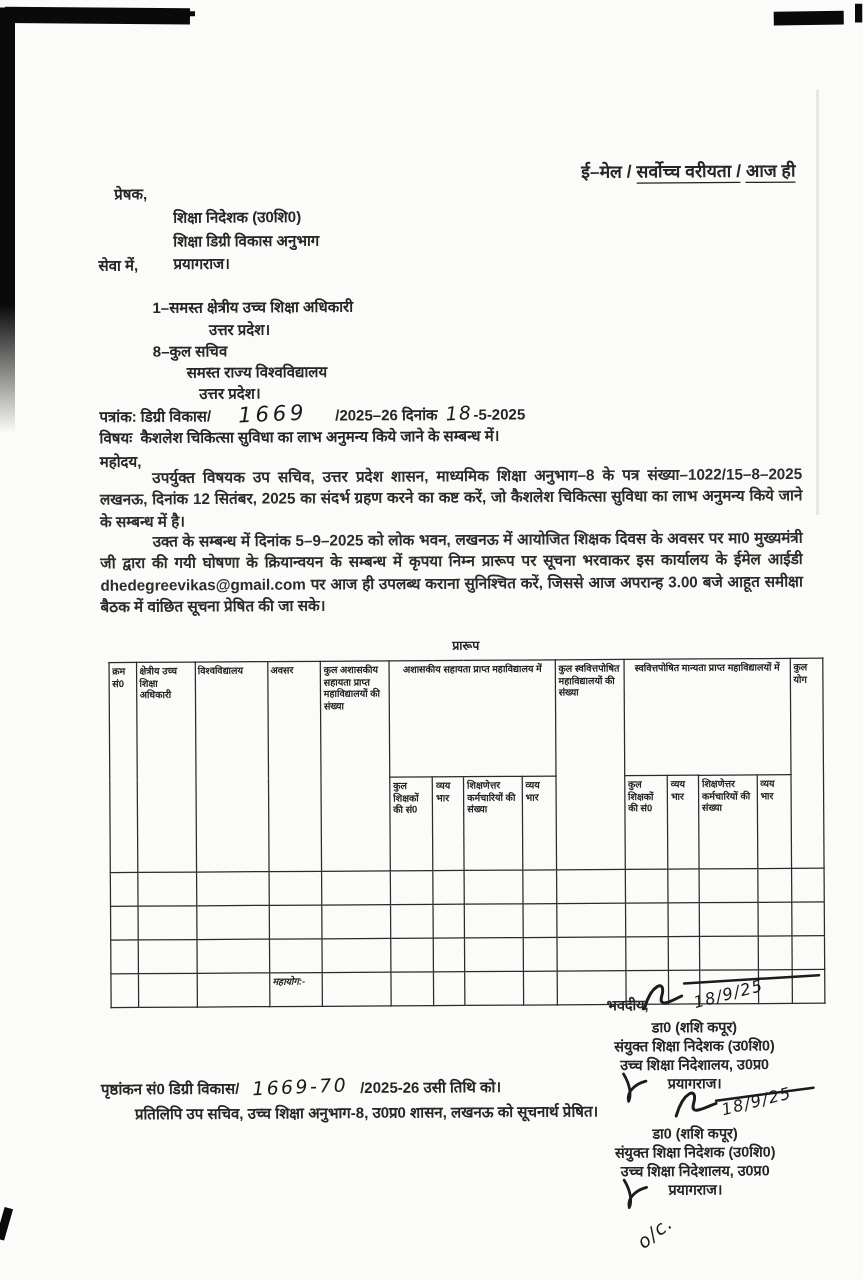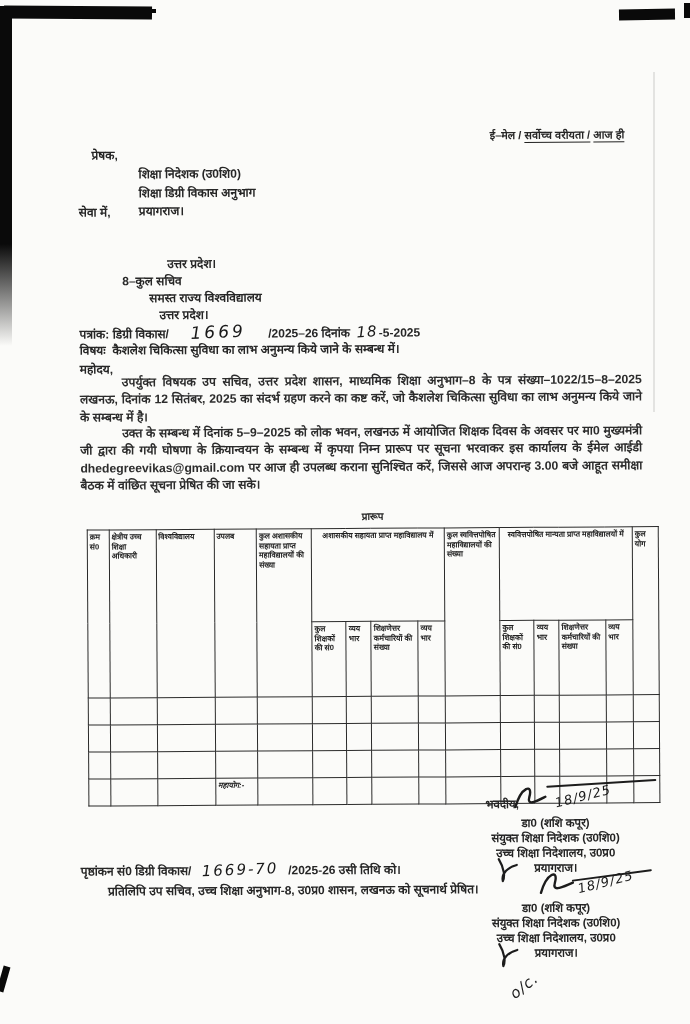--- a/index.html
+++ b/index.html
@@ -72,7 +72,7 @@
 
   <div class="content">
 
-    <div class="abs b" style="top:128px;right:64px;font-size:11px;">
+    <div class="abs b" style="top:128px;right:52px;font-size:14px;">
       <span>ई–मेल /</span>
       <span class="u">सर्वोच्च वरीयता /</span>
       <span class="u">आज ही</span>

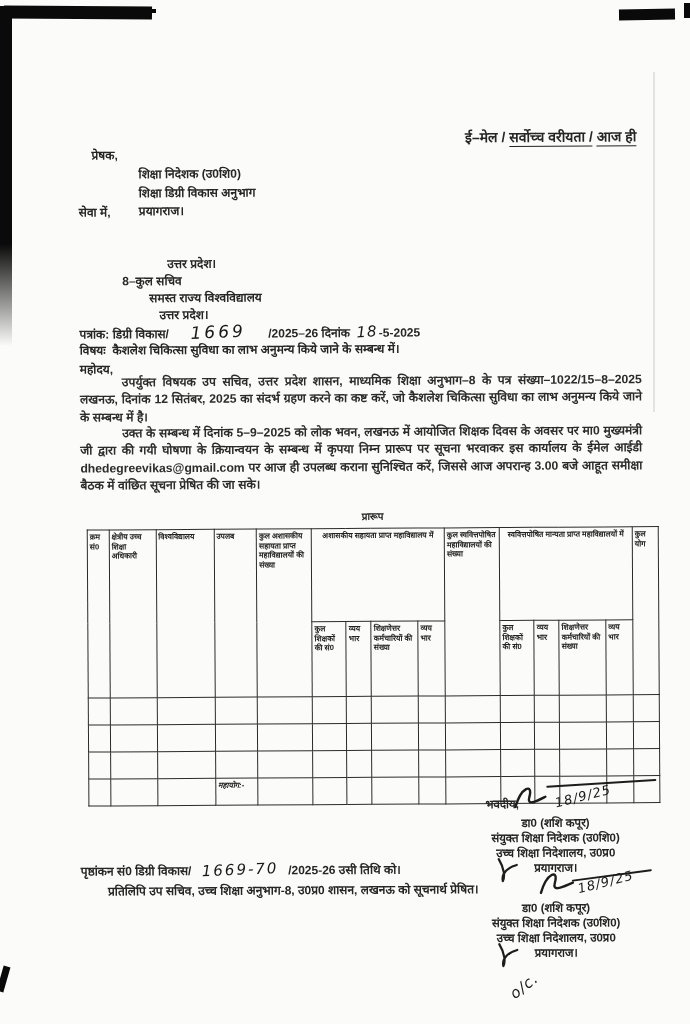--- a/index.html
+++ b/index.html
@@ -86,6 +86,7 @@
     </div>
 
     <div class="abs b t12" style="left:80px;top:203px;">सेवा में,</div>
+    <div class="abs b t12" style="left:123px;top:237px;">1–समस्त क्षेत्रीय उच्च शिक्षा अधिकारी</div>
     <div class="abs b t12" style="left:168px;top:255px;">उत्तर प्रदेश।</div>
     <div class="abs b t12" style="left:123px;top:272px;">8–कुल सचिव</div>
     <div class="abs b t12" style="left:150px;top:289px;">समस्त राज्य विश्वविद्यालय</div>

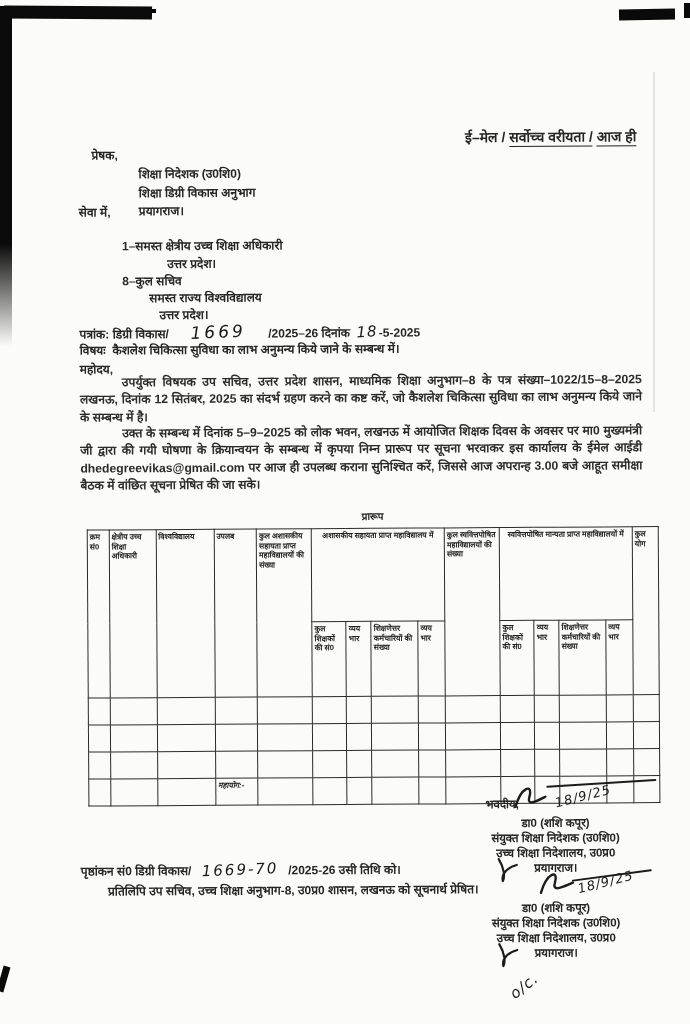--- a/index.html
+++ b/index.html
@@ -132,7 +132,7 @@
           <th rowspan="2">क्रम सं0</th>
           <th rowspan="2">क्षेत्रीय उच्च शिक्षा अधिकारी</th>
           <th rowspan="2">विश्वविद्यालय</th>
-          <th rowspan="2">उपलब</th>
+          <th rowspan="2">अवसर</th>
           <th rowspan="2">कुल अशासकीय सहायता प्राप्त महाविद्यालयों की संख्या</th>
           <th colspan="4" class="grp">अशासकीय सहायता प्राप्त महाविद्यालय में</th>
           <th rowspan="2">कुल स्ववित्तपोषित महाविद्यालयों की संख्या</th>

